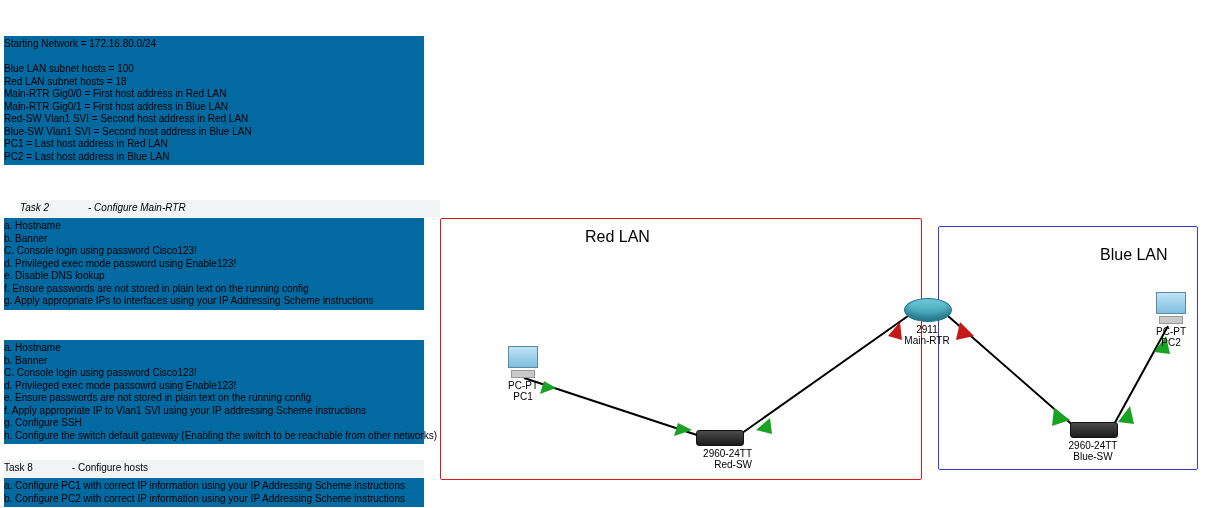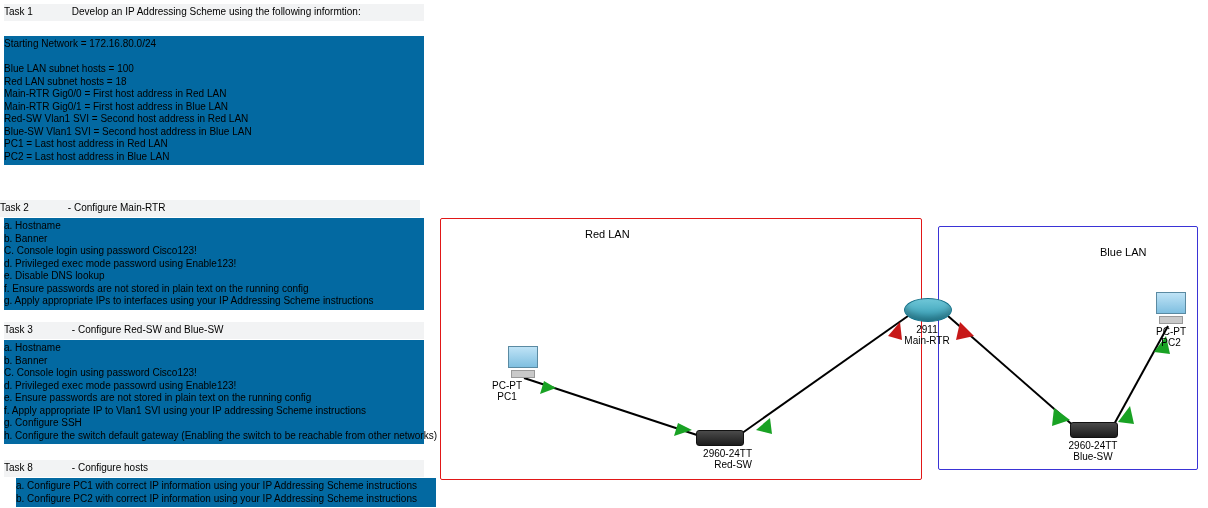--- a/index.html
+++ b/index.html
@@ -29,7 +29,6 @@
 
 <div class="page" data-name="page-root">
 
-  <div class="text-block task-hdr" style="left:4px;top:4px;width:420px;" data-name="task1-header">Task 1              Develop an IP Addressing Scheme using the following informtion:</div>
   <div class="text-block task-body" style="left:4px;top:36px;width:420px;" data-name="task1-body">Starting Network = 172.16.80.0/24
 
 Blue LAN subnet hosts = 100

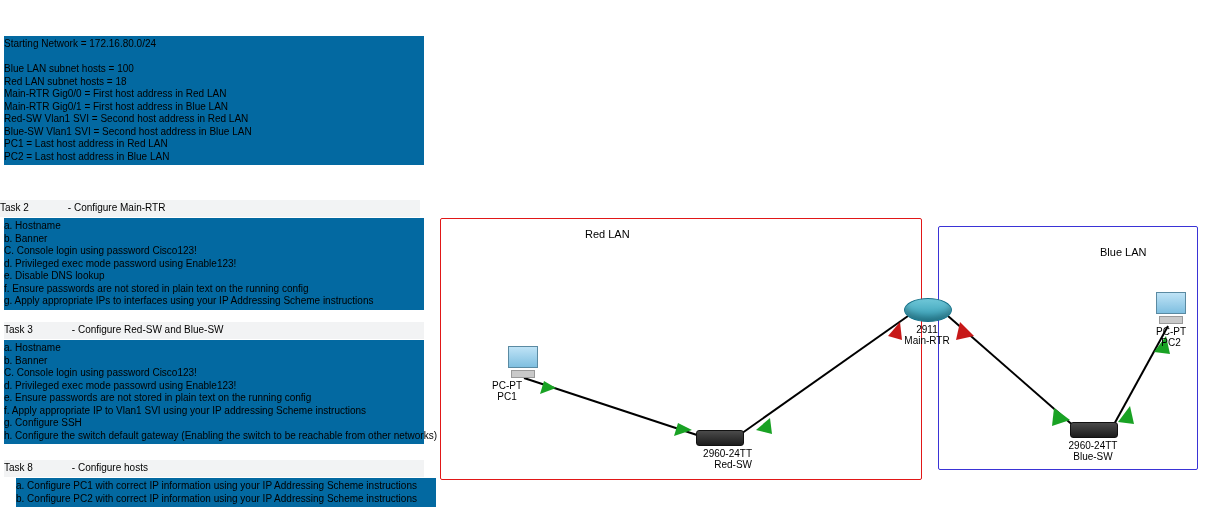--- a/index.html
+++ b/index.html
@@ -40,7 +40,7 @@
 PC1 = Last host address in Red LAN
 PC2 = Last host address in Blue LAN</div>
 
-  <div class="text-block task-hdr" style="left:0;top:226px;width:420px;" data-name="task2-header">Task 2              - Configure Main-RTR</div>
+  <div class="text-block task-hdr" style="left:20px;top:226px;width:420px;font-style:italic;" data-name="task2-header">Task 2              - Configure Main-RTR</div>
   <div class="text-block task-body" style="left:4px;top:246px;width:420px;" data-name="task2-body">a. Hostname
 b. Banner
 C. Console login using password Cisco123!

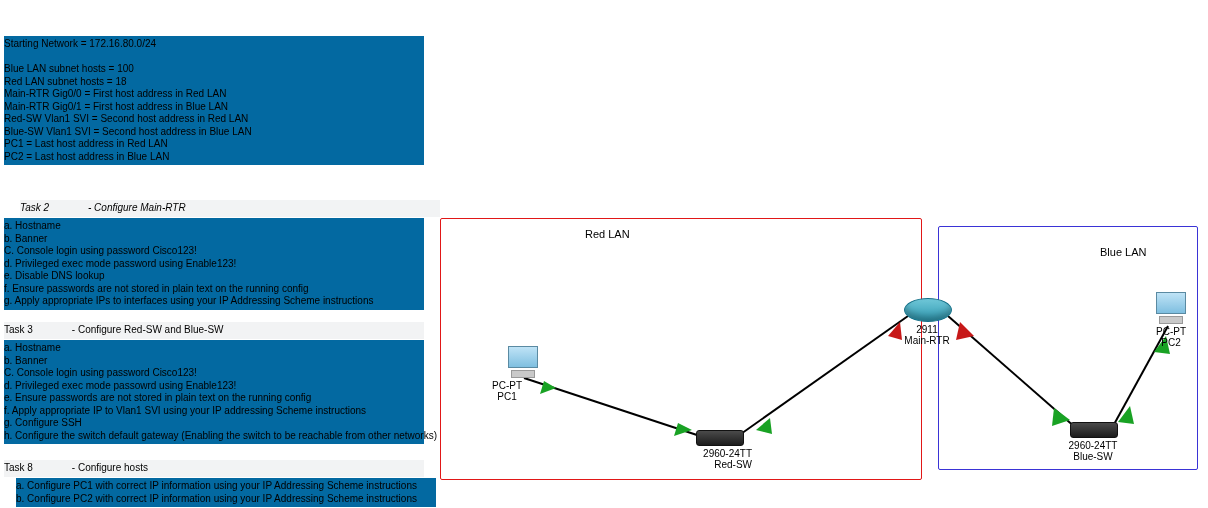--- a/index.html
+++ b/index.html
@@ -11,7 +11,7 @@
   .lan-box{position:absolute;border:1px solid;border-radius:2px;}
   .red-box{left:0;top:0;width:480px;height:260px;border-color:#e11717;}
   .blue-box{left:498px;top:8px;width:258px;height:242px;border-color:#3a33d6;}
-  .lan-label{position:absolute;font-size:11px;color:#000;}
+  .lan-label{position:absolute;font-size:16px;color:#000;}
   .device-label{position:absolute;font-size:10px;text-align:center;white-space:pre;}
   .router-icon{position:absolute;width:46px;height:24px;}
   .router-body{width:46px;height:22px;background:linear-gradient(#6fc7d8,#2e98b0);border:1px solid #157088;border-radius:50%/50%;box-shadow:inset 0 -5px 6px rgba(0,0,0,.25);}

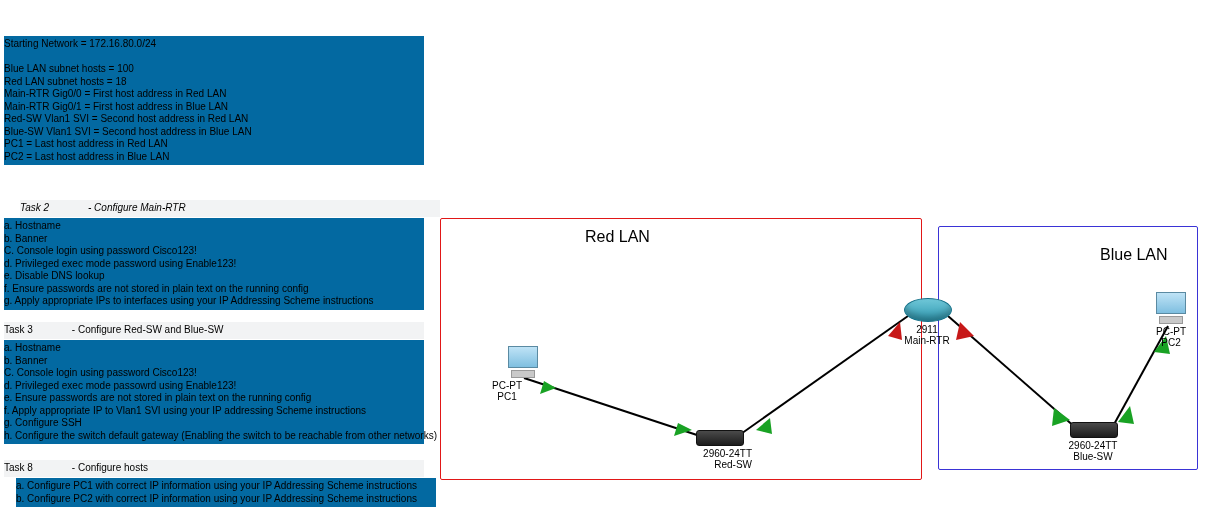--- a/index.html
+++ b/index.html
@@ -49,7 +49,6 @@
 f. Ensure passwords are not stored in plain text on the running config
 g. Apply appropriate IPs to interfaces using your IP Addressing Scheme instructions</div>
 
-  <div class="text-block task-hdr" style="left:4px;top:356px;width:420px;" data-name="task3-header">Task 3              - Configure Red-SW and Blue-SW</div>
   <div class="text-block task-body" style="left:4px;top:376px;width:420px;" data-name="task3-body">a. Hostname
 b. Banner
 C. Console login using password Cisco123!

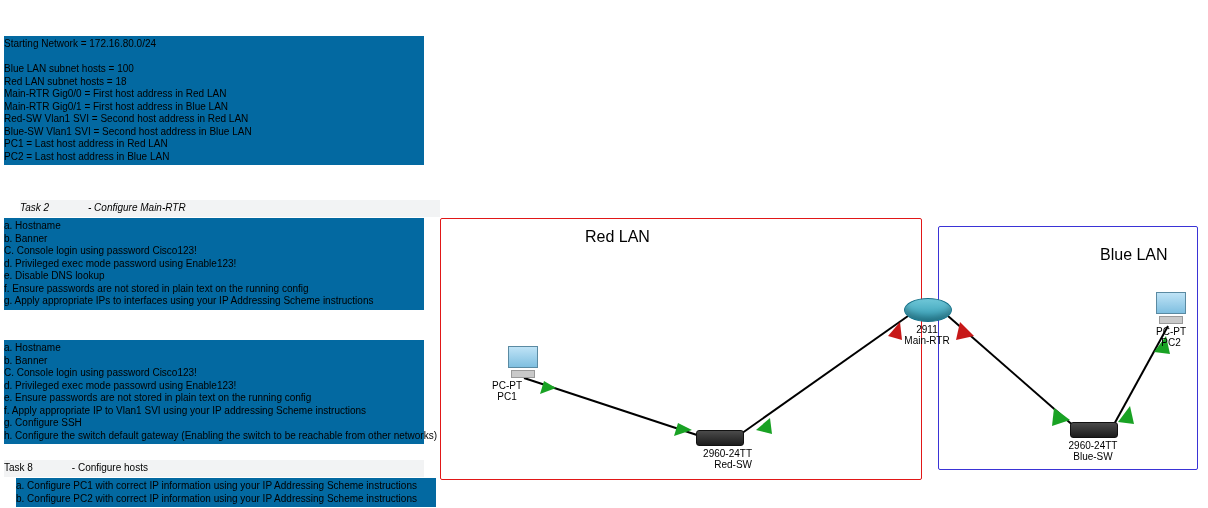--- a/index.html
+++ b/index.html
@@ -101,7 +101,7 @@
       <div class="pc-mon"></div>
         <div class="pc-base"></div>
     </div>
-    <div class="device-label" style="left:44px;top:162px;width:46px;" data-name="pc1-label"><span>PC-PT</span>
+    <div class="device-label" style="left:60px;top:162px;width:46px;" data-name="pc1-label"><span>PC-PT</span>
 <span>PC1</span></div>
 
     <div class="switch-icon" style="left:256px;top:212px;" data-name="switch-icon">

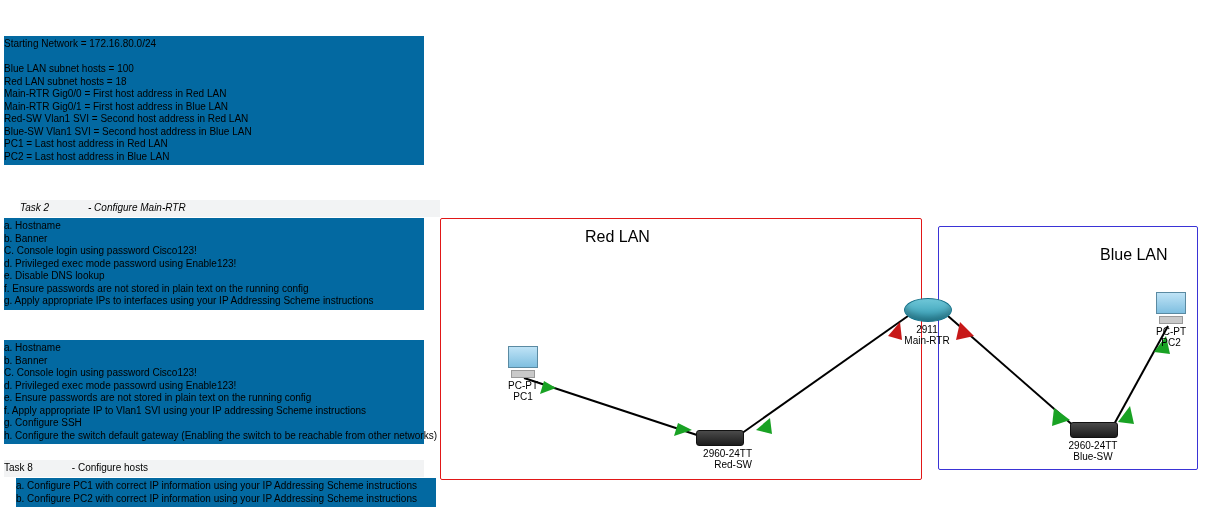--- a/index.html
+++ b/index.html
@@ -69,7 +69,7 @@
     [data-name="task4-header"]{top:460px!important}
     [data-name="task4-body"]{top:478px!important;display:block!important}
   </style>
-  <div class="text-block task-body" style="left:16px;width:420px;" data-name="task4-body">a. Configure PC1 with correct IP information using your IP Addressing Scheme instructions
+  <div class="text-block task-body" style="left:4px;width:420px;" data-name="task4-body">a. Configure PC1 with correct IP information using your IP Addressing Scheme instructions
 b. Configure PC2 with correct IP information using your IP Addressing Scheme instructions</div>
 
   <div class="diagram" data-name="network-diagram">

